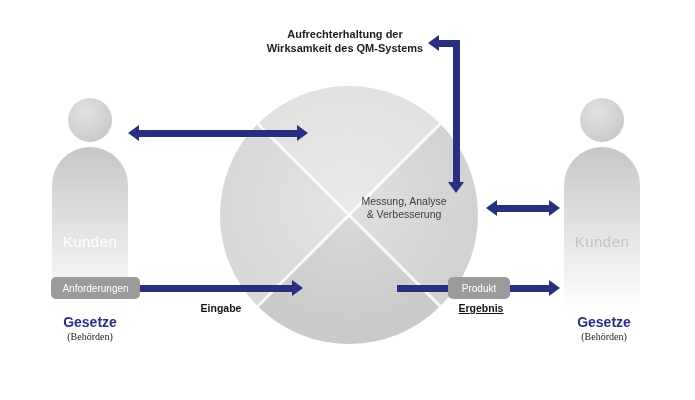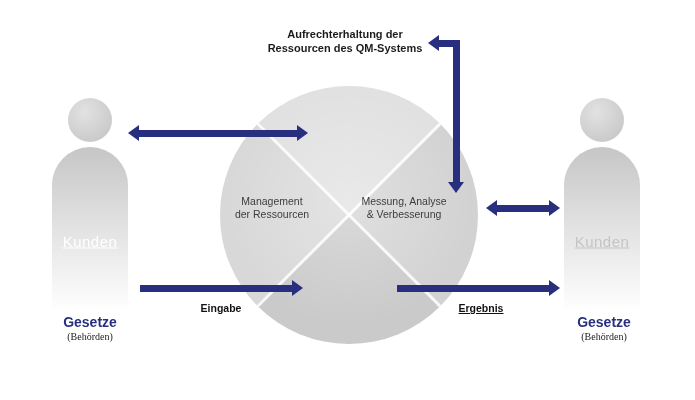--- a/index.html
+++ b/index.html
@@ -80,7 +80,7 @@
 
   <div class="maint">
     <span>Aufrechterhaltung der</span>
-    <span>Ressourcen des QM-Systems</span>
+    <span>Wirksamkeit des QM-Systems</span>
   </div>
 
   <div class="arrow-group">

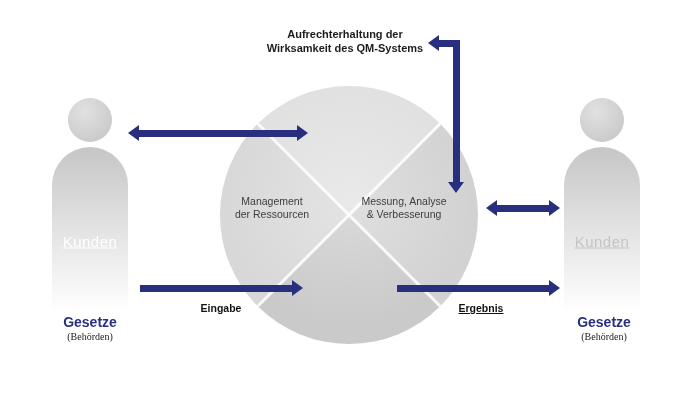--- a/index.html
+++ b/index.html
@@ -69,10 +69,6 @@
     <div class="xline b"></div>
   </div>
 
-  <div class="quad-label" style="left:272px;top:208px;">
-    <span>Management</span>
-    <span>der Ressourcen</span>
-  </div>
   <div class="quad-label" style="left:404px;top:208px;">
     <span>Messung, Analyse</span>
     <span>&amp; Verbesserung</span>

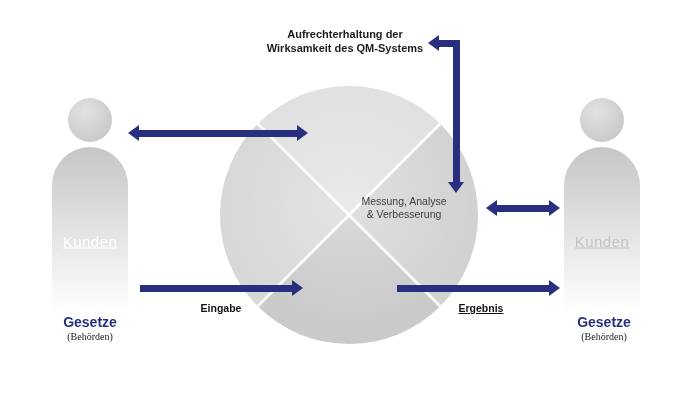--- a/index.html
+++ b/index.html
@@ -39,7 +39,7 @@
   
   .head{position:absolute;width:44px;height:44px;border-radius:50%;background:radial-gradient(circle at 38% 32%, #e2e2e2, #c2c2c2);}
   .bodyshape{position:absolute;width:76px;height:165px;border-radius:38px 38px 0 0;background:linear-gradient(to bottom,#c6c6c6,#ffffff);}
-  .actor-name{position:absolute;transform:translate(-50%,-50%);font-size:15px;letter-spacing:0.5px;text-decoration:underline;}
+  .actor-name{position:absolute;transform:translate(-50%,-50%);font-size:15px;letter-spacing:0.5px;}
   .actor-name.lt{color:#ffffff;}
   .actor-name.rt{color:#c4c4c4;}
 

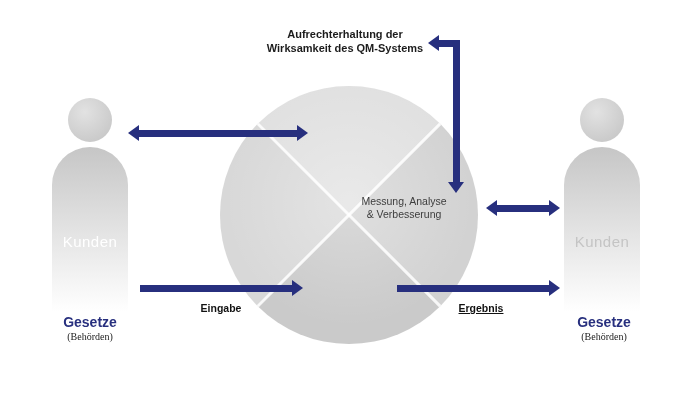--- a/index.html
+++ b/index.html
@@ -108,6 +108,7 @@
     <div class="tri tri-right" style="left:549px;top:200px;"></div>
   </div>
 
+  <div class="badge" style="left:51px;top:277px;width:89px;height:22px;">Anforderungen</div>
 
   <div class="flow-label" style="left:221px;top:308px;">Eingabe</div>
   <div class="flow-label" style="left:481px;top:308px;text-decoration:underline;">Ergebnis</div>

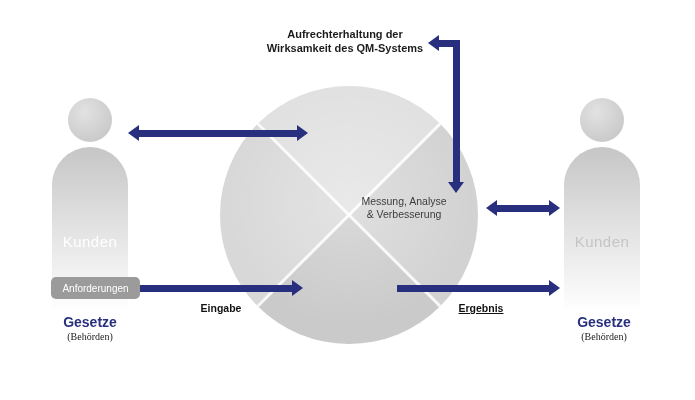--- a/index.html
+++ b/index.html
@@ -109,6 +109,7 @@
   </div>
 
   <div class="badge" style="left:51px;top:277px;width:89px;height:22px;">Anforderungen</div>
+  <div class="badge" style="left:448px;top:277px;width:62px;height:22px;">Produkt</div>
 
   <div class="flow-label" style="left:221px;top:308px;">Eingabe</div>
   <div class="flow-label" style="left:481px;top:308px;text-decoration:underline;">Ergebnis</div>

